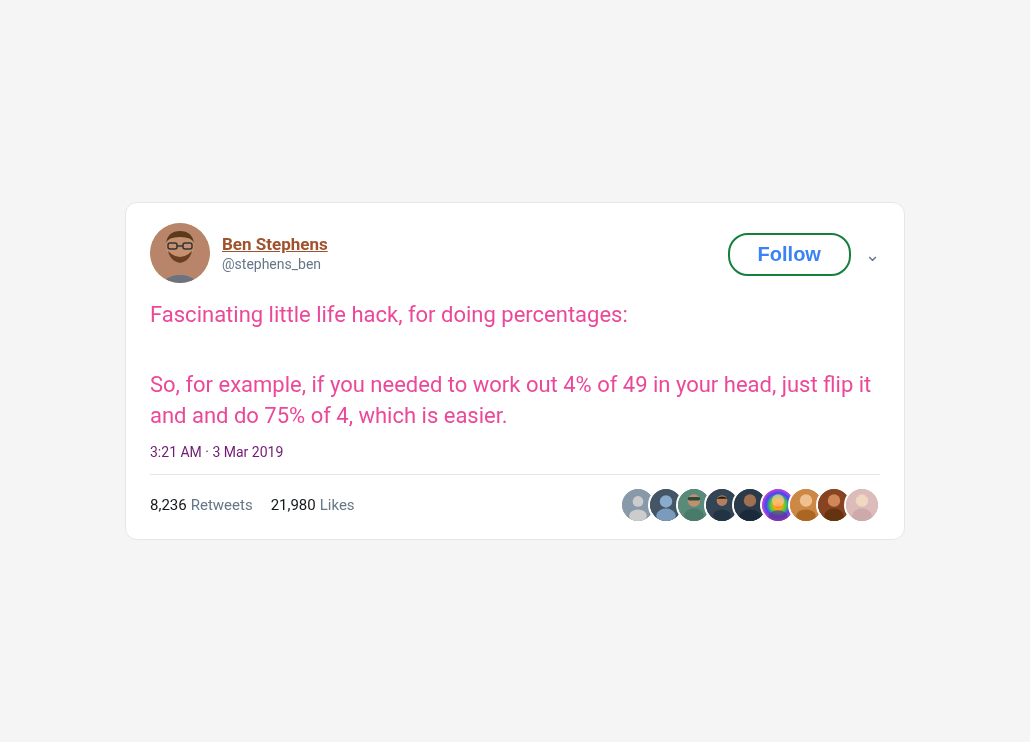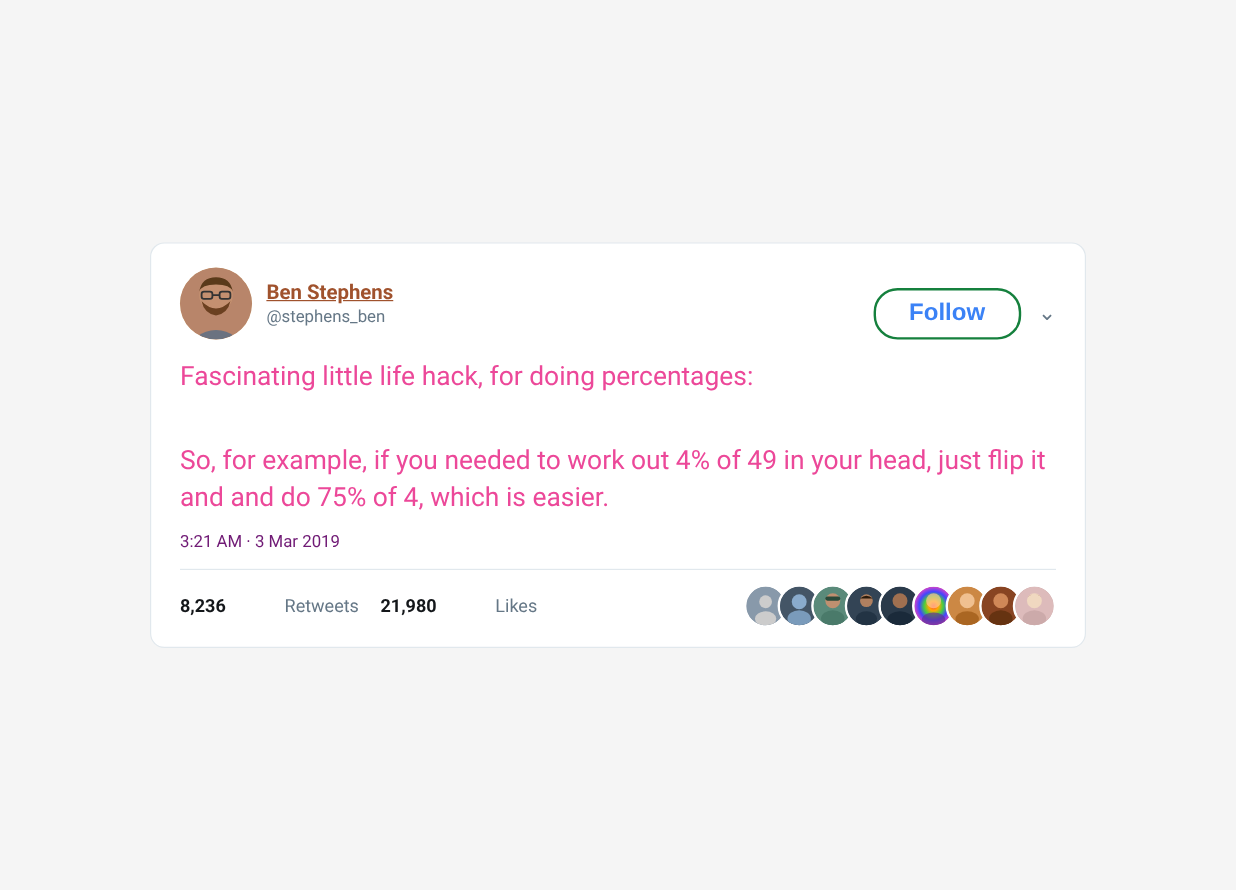--- a/index.html
+++ b/index.html
@@ -27,7 +27,7 @@
 
     .tweet-header {
       display: flex;
-      align-items: flex-end;
+      align-items: center;
       justify-content: space-between;
       margin-bottom: 16px;
     }

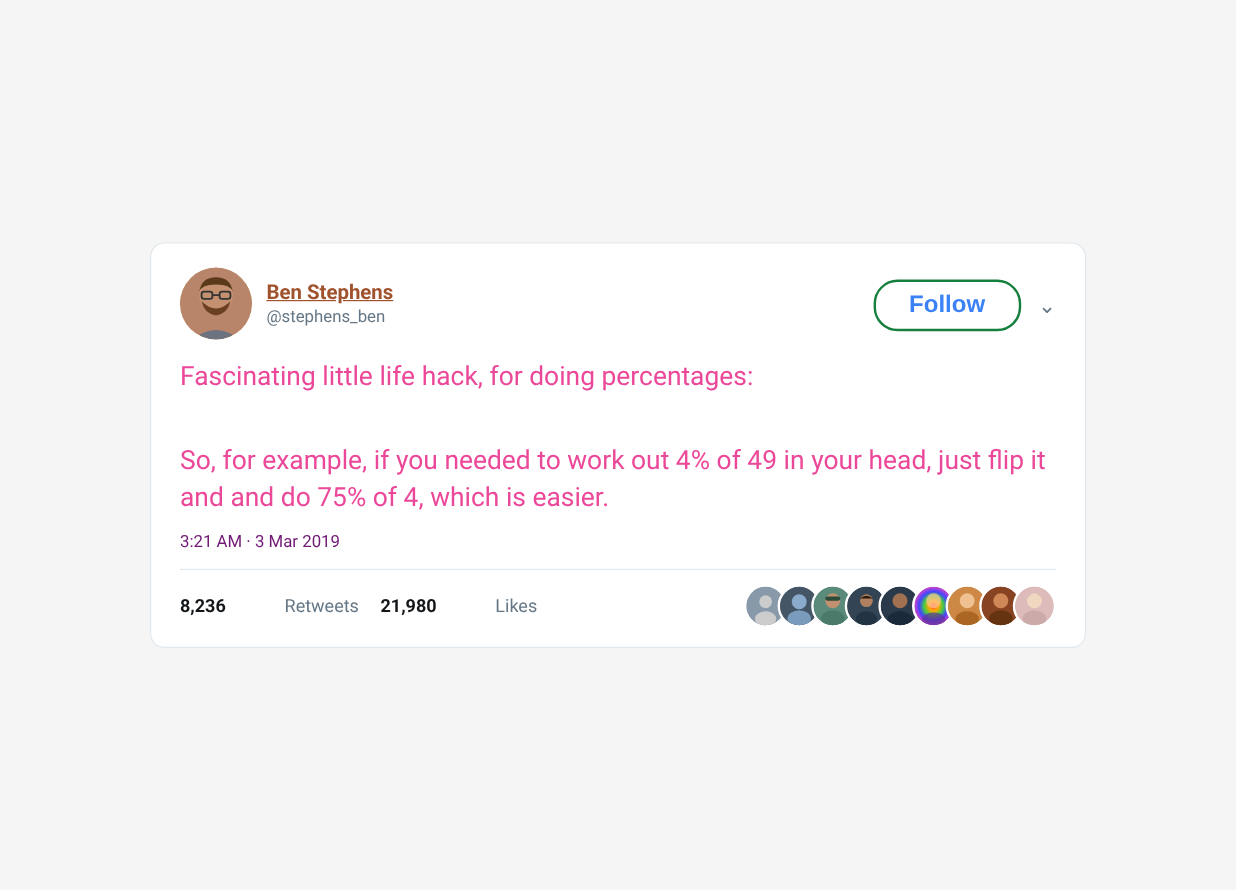--- a/index.html
+++ b/index.html
@@ -131,7 +131,7 @@
     }
 
     .stat-count {
-      font-weight: bold;
+      font-weight: normal;
       color: #14171a;
     }
 

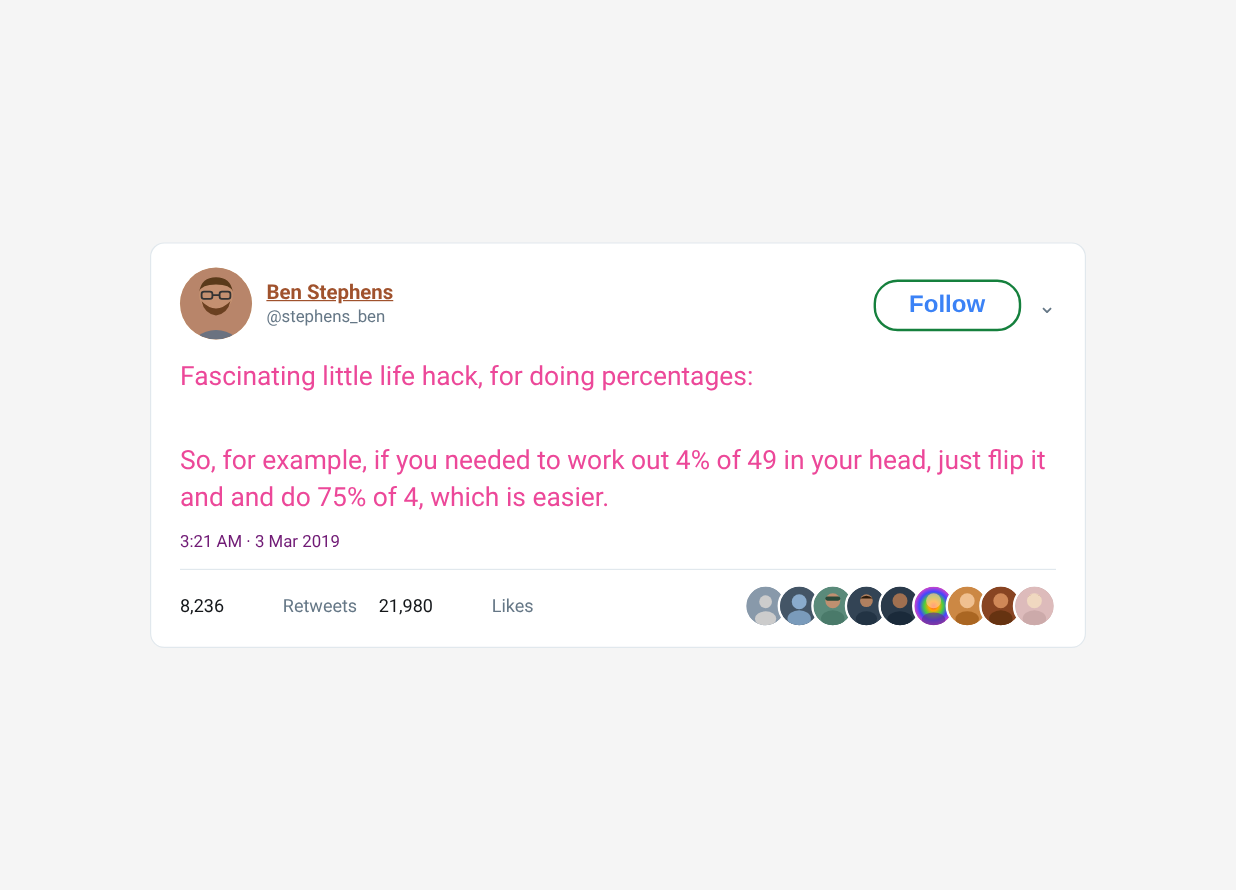--- a/index.html
+++ b/index.html
@@ -138,7 +138,6 @@
     .stat-label {
       color: #657786;
       margin-right: 14px;
-      margin-left: 45px;
     }
 
     .avatar-group {

